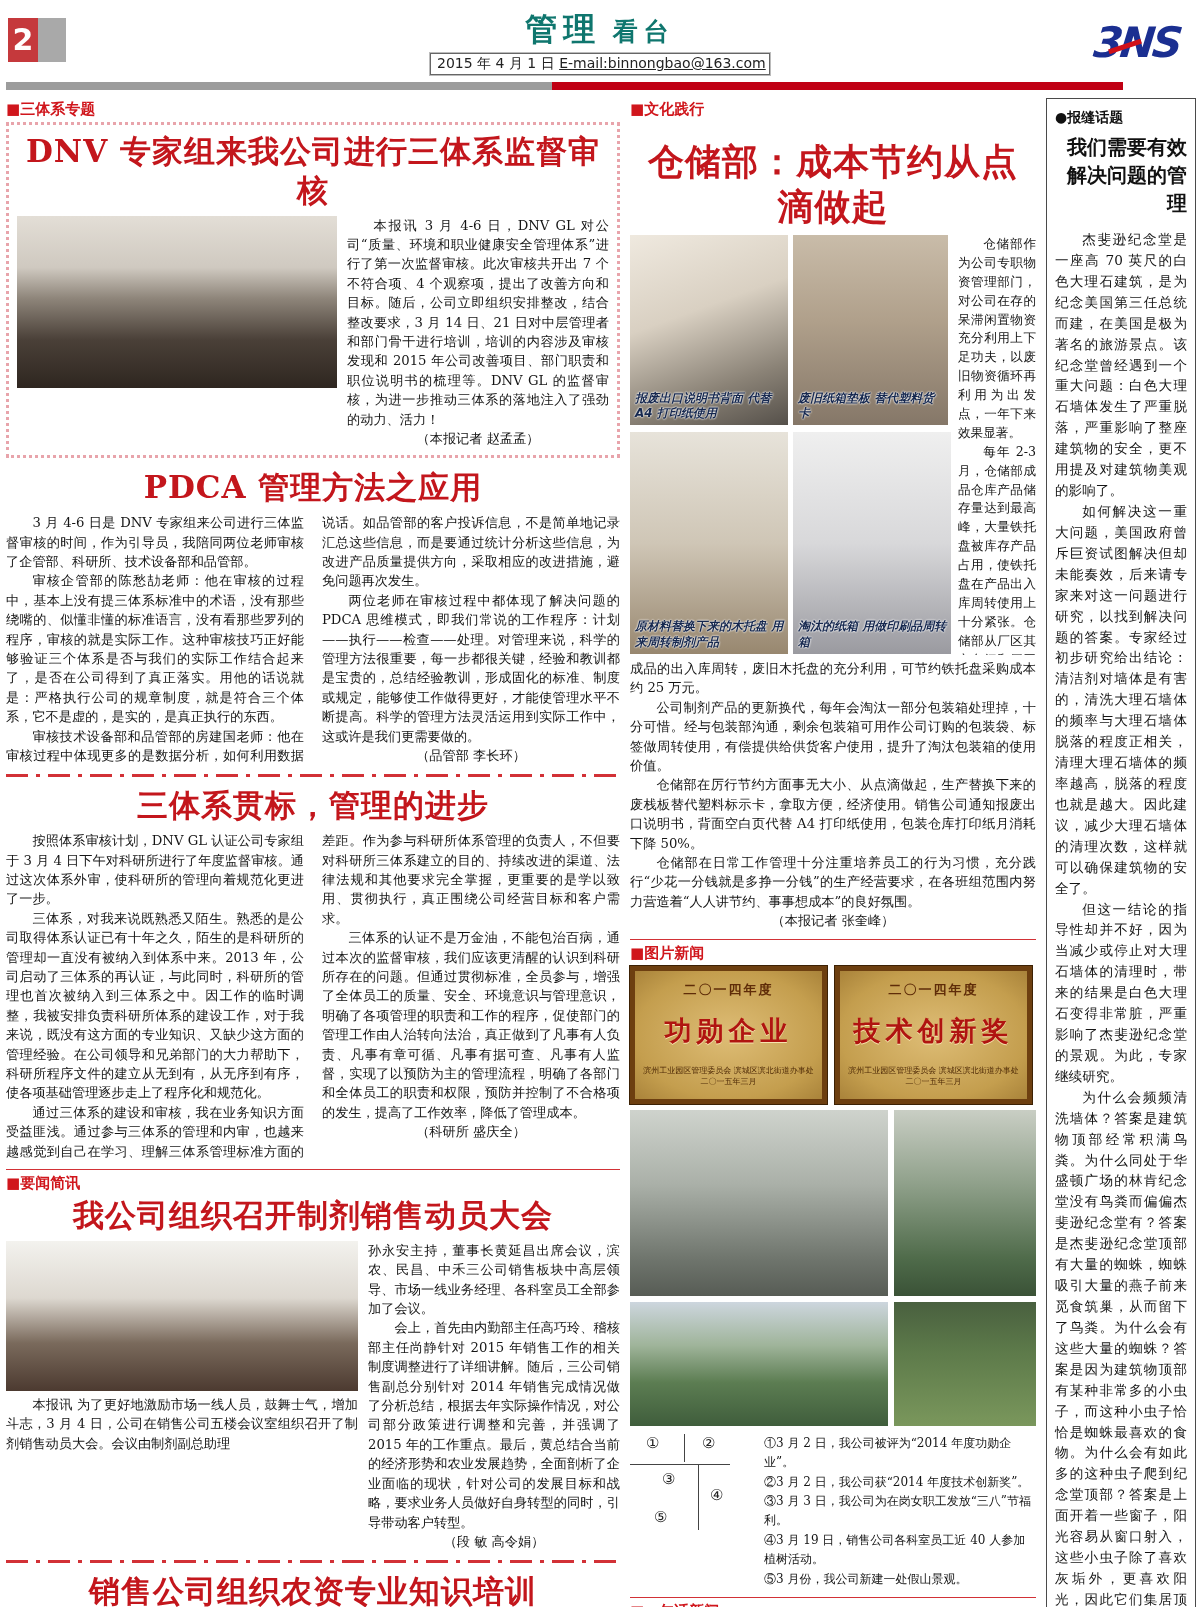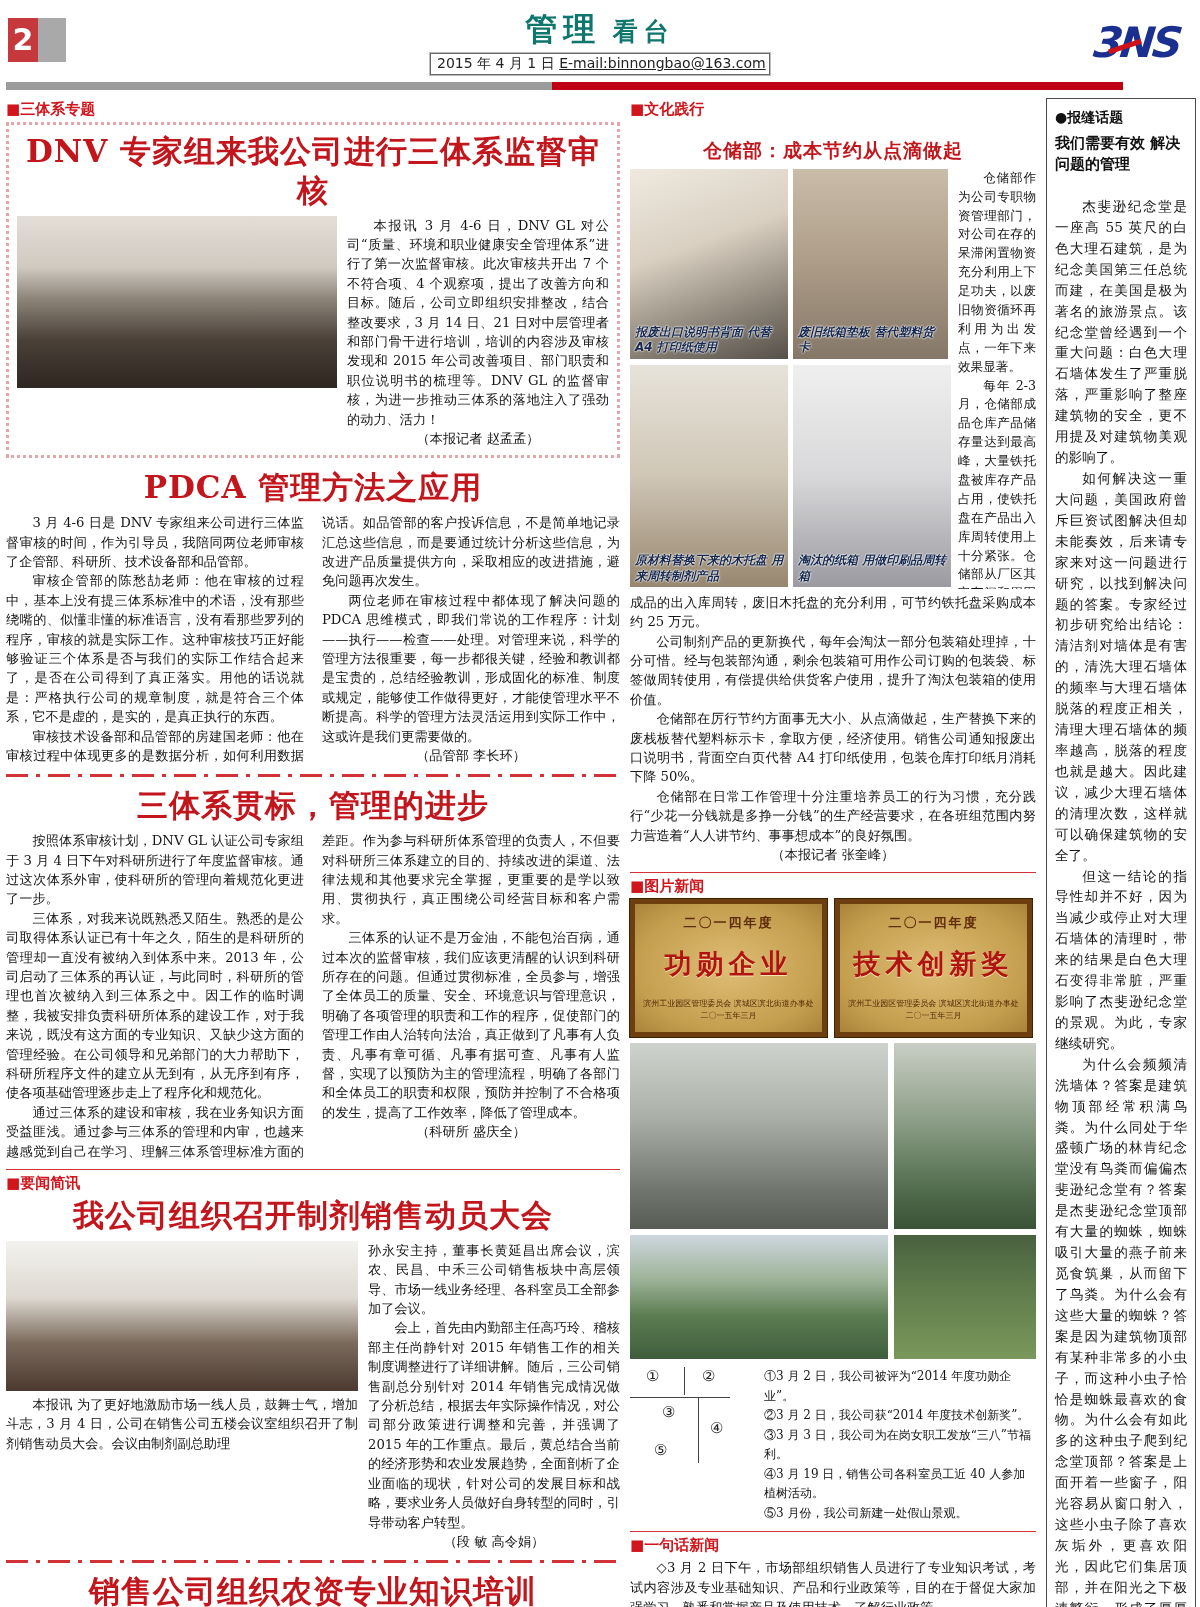--- a/index.html
+++ b/index.html
@@ -31,7 +31,7 @@
   .tag { color:#d0161c; font:bold 15px "DejaVu Sans",sans-serif; margin:2px 0 3px; }
   .title { color:#c3161c; text-align:center; font-weight:bold; line-height:1.25; margin:2px 0 6px; }
   .t31 { font-size:31px; letter-spacing:1px; }
-  .t28 { font-size:19px; letter-spacing:1px;margin-top:20px; }
+  .t28 { font-size:36px; letter-spacing:1px;margin-top:20px; }
   .body13 { font-size:13.2px; line-height:1.47; text-align:justify; color:#151515; }
   .body13 p, .sb p, .news p { margin:0; text-indent:2em; }
   .byline { text-align:center; text-indent:0 !important; }

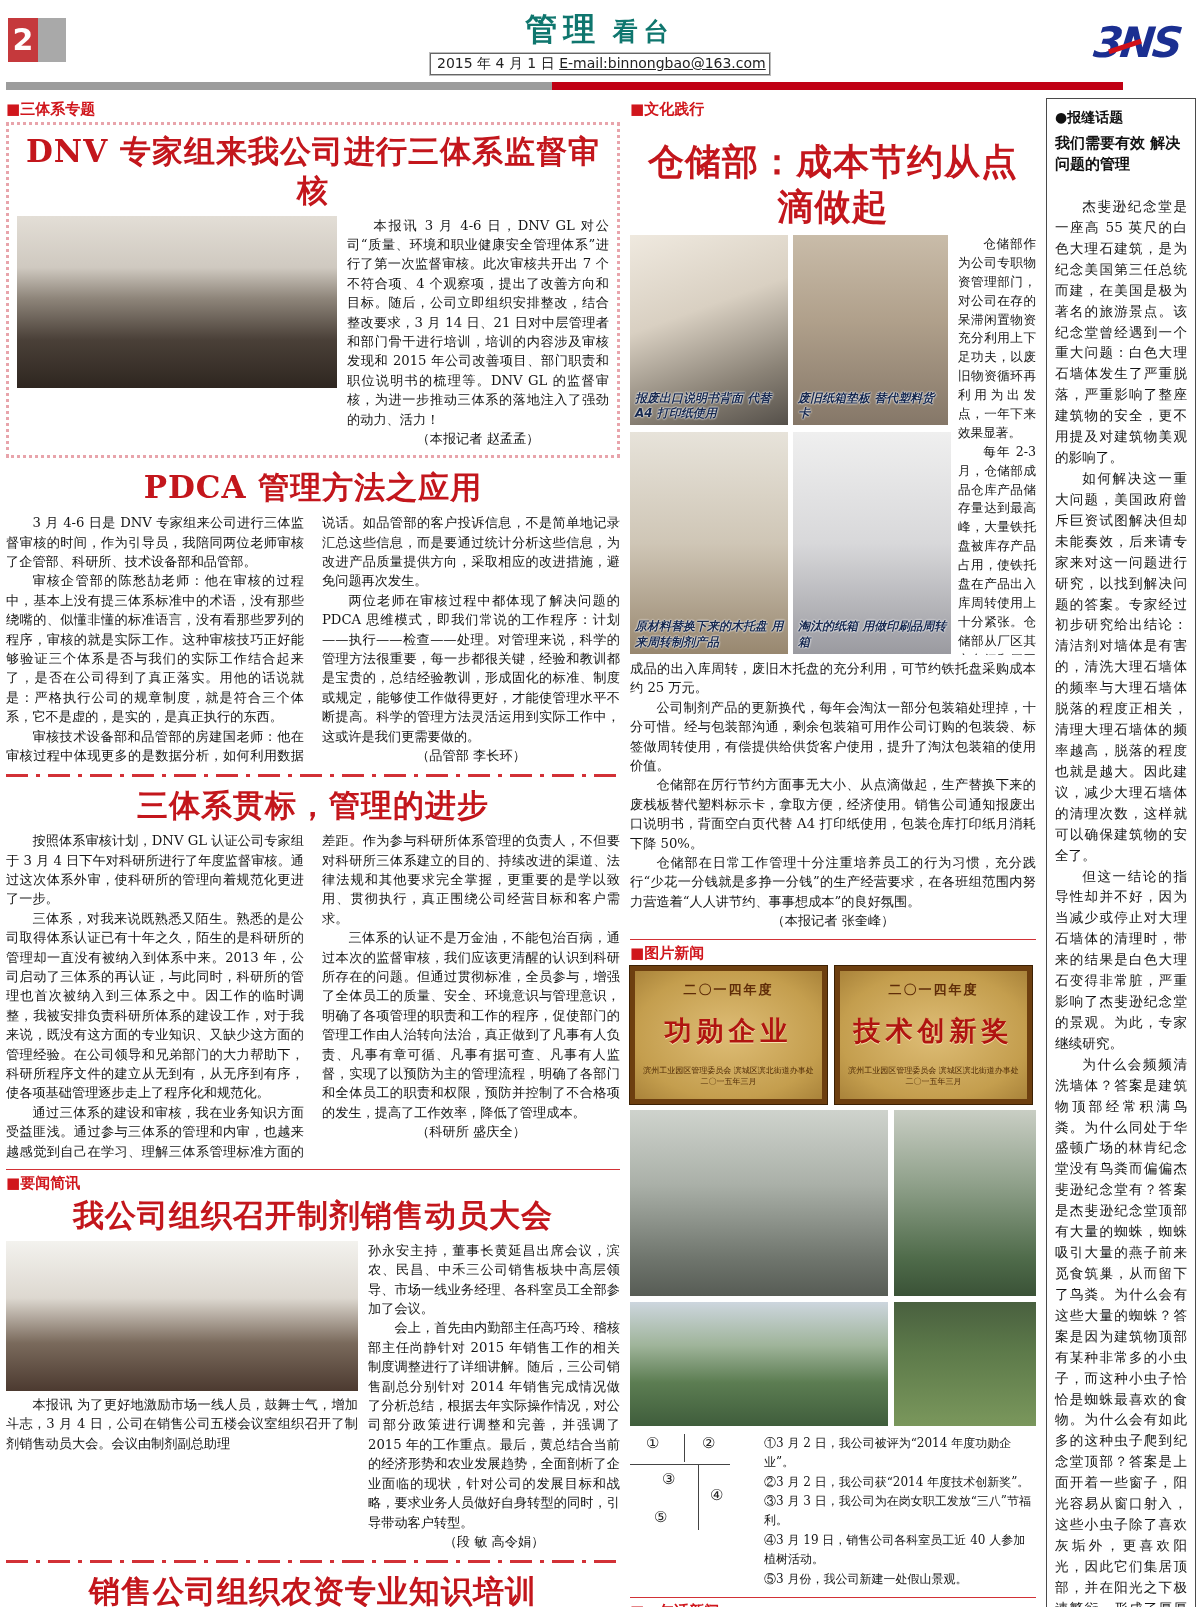--- a/index.html
+++ b/index.html
@@ -67,7 +67,7 @@
   
   .sidebar { width:150px; border:1px solid #4a4a4a; padding:10px 8px; background:#fff; }
   .sb-tag { font:bold 14px "DejaVu Sans",sans-serif; color:#111; margin-bottom:6px; }
-  .sb-title { font-weight:bold; font-size:15px; text-align:left; line-height:1.4; margin:2px 0 21px; color:#111; }
+  .sb-title { font-weight:bold; font-size:20px; text-align:right; line-height:1.4; margin:2px 0 12px; color:#111; }
   .sb p { font-size:13.6px; line-height:1.54; text-align:justify; color:#151515; }
 </style>
 </head>

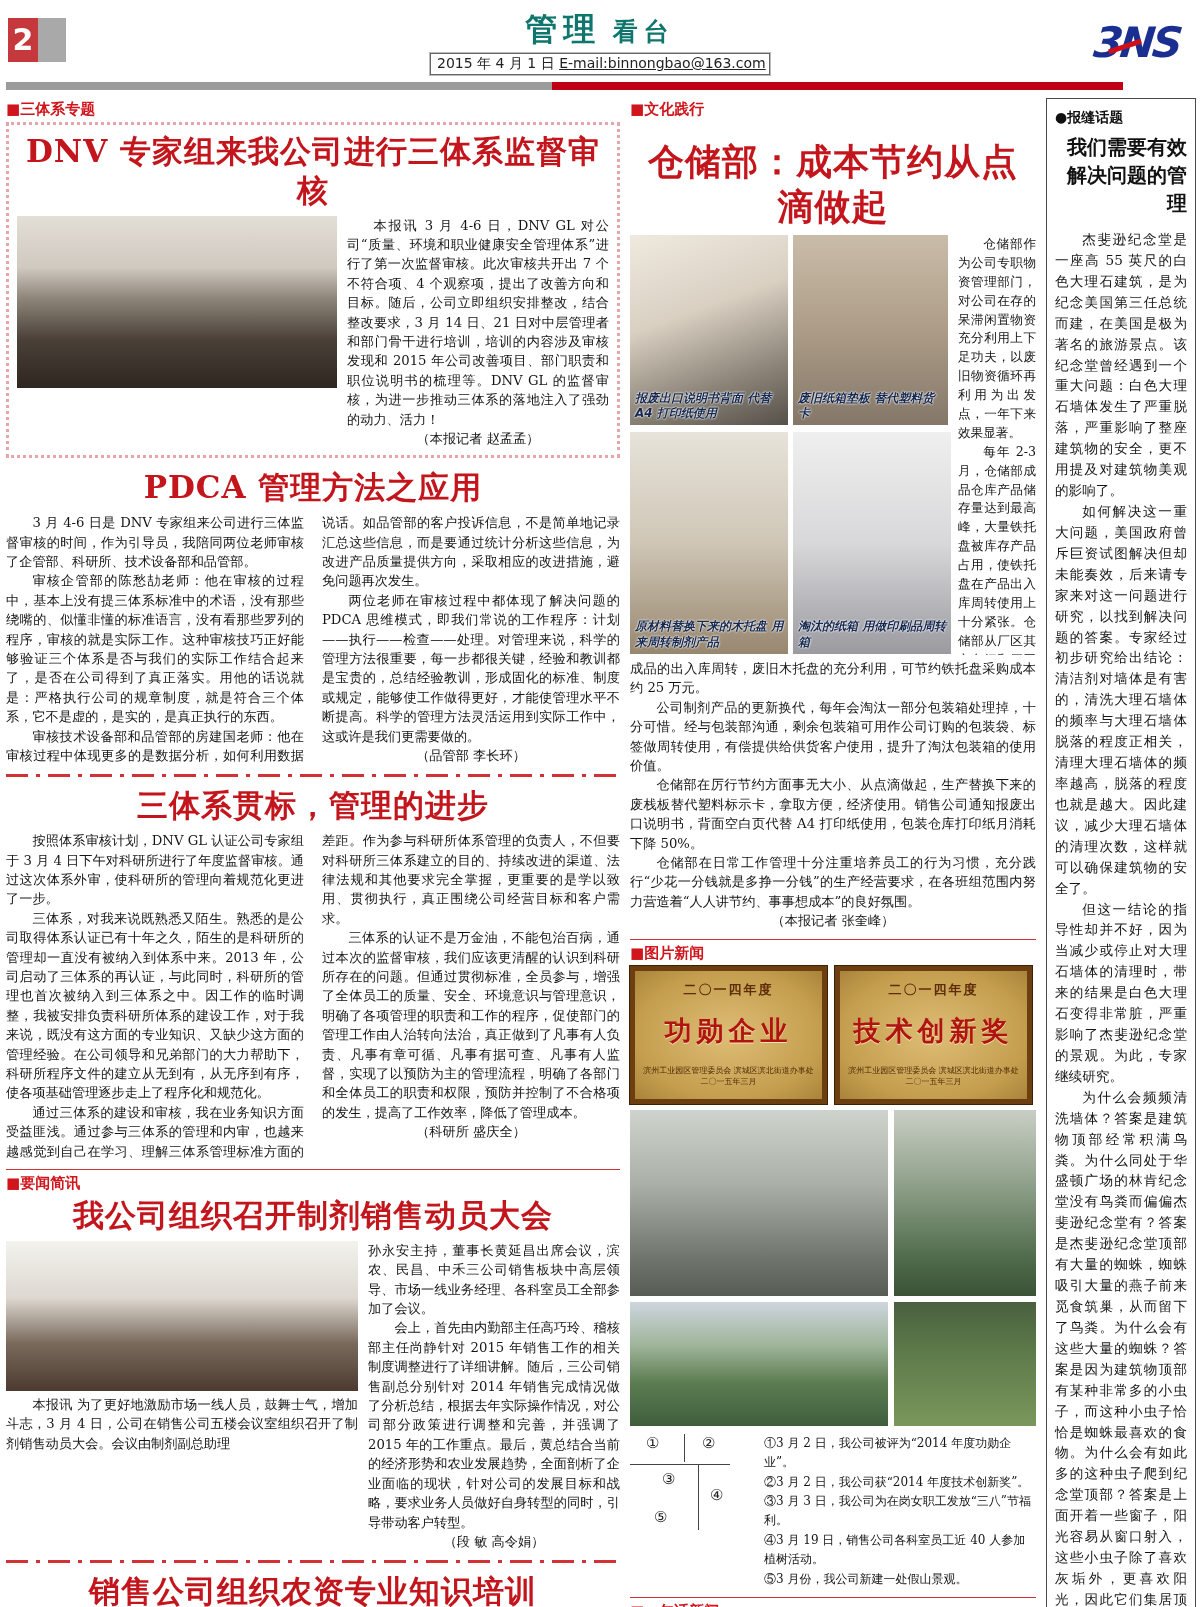--- a/index.html
+++ b/index.html
@@ -261,7 +261,7 @@
       <div class="sidebar sb">
         <div class="sb-tag">●报缝话题</div>
         <div class="sb-title">我们需要有效 解决问题的管理</div>
-        <p>杰斐逊纪念堂是一座高 55 英尺的白色大理石建筑，是为纪念美国第三任总统而建，在美国是极为著名的旅游景点。该纪念堂曾经遇到一个重大问题：白色大理石墙体发生了严重脱落，严重影响了整座建筑物的安全，更不用提及对建筑物美观的影响了。</p>
+        <p>杰斐逊纪念堂是一座高 70 英尺的白色大理石建筑，是为纪念美国第三任总统而建，在美国是极为著名的旅游景点。该纪念堂曾经遇到一个重大问题：白色大理石墙体发生了严重脱落，严重影响了整座建筑物的安全，更不用提及对建筑物美观的影响了。</p>
         <p>如何解决这一重大问题，美国政府曾斥巨资试图解决但却未能奏效，后来请专家来对这一问题进行研究，以找到解决问题的答案。专家经过初步研究给出结论：清洁剂对墙体是有害的，清洗大理石墙体的频率与大理石墙体脱落的程度正相关，清理大理石墙体的频率越高，脱落的程度也就是越大。因此建议，减少大理石墙体的清理次数，这样就可以确保建筑物的安全了。</p>
         <p>但这一结论的指导性却并不好，因为当减少或停止对大理石墙体的清理时，带来的结果是白色大理石变得非常脏，严重影响了杰斐逊纪念堂的景观。为此，专家继续研究。</p>
         <p>为什么会频频清洗墙体？答案是建筑物顶部经常积满鸟粪。为什么同处于华盛顿广场的林肯纪念堂没有鸟粪而偏偏杰斐逊纪念堂有？答案是杰斐逊纪念堂顶部有大量的蜘蛛，蜘蛛吸引大量的燕子前来觅食筑巢，从而留下了鸟粪。为什么会有这些大量的蜘蛛？答案是因为建筑物顶部有某种非常多的小虫子，而这种小虫子恰恰是蜘蛛最喜欢的食物。为什么会有如此多的这种虫子爬到纪念堂顶部？答案是上面开着一些窗子，阳光容易从窗口射入，这些小虫子除了喜欢灰垢外，更喜欢阳光，因此它们集居顶部，并在阳光之下极速繁衍，形成了厚厚的虫子层。</p>

